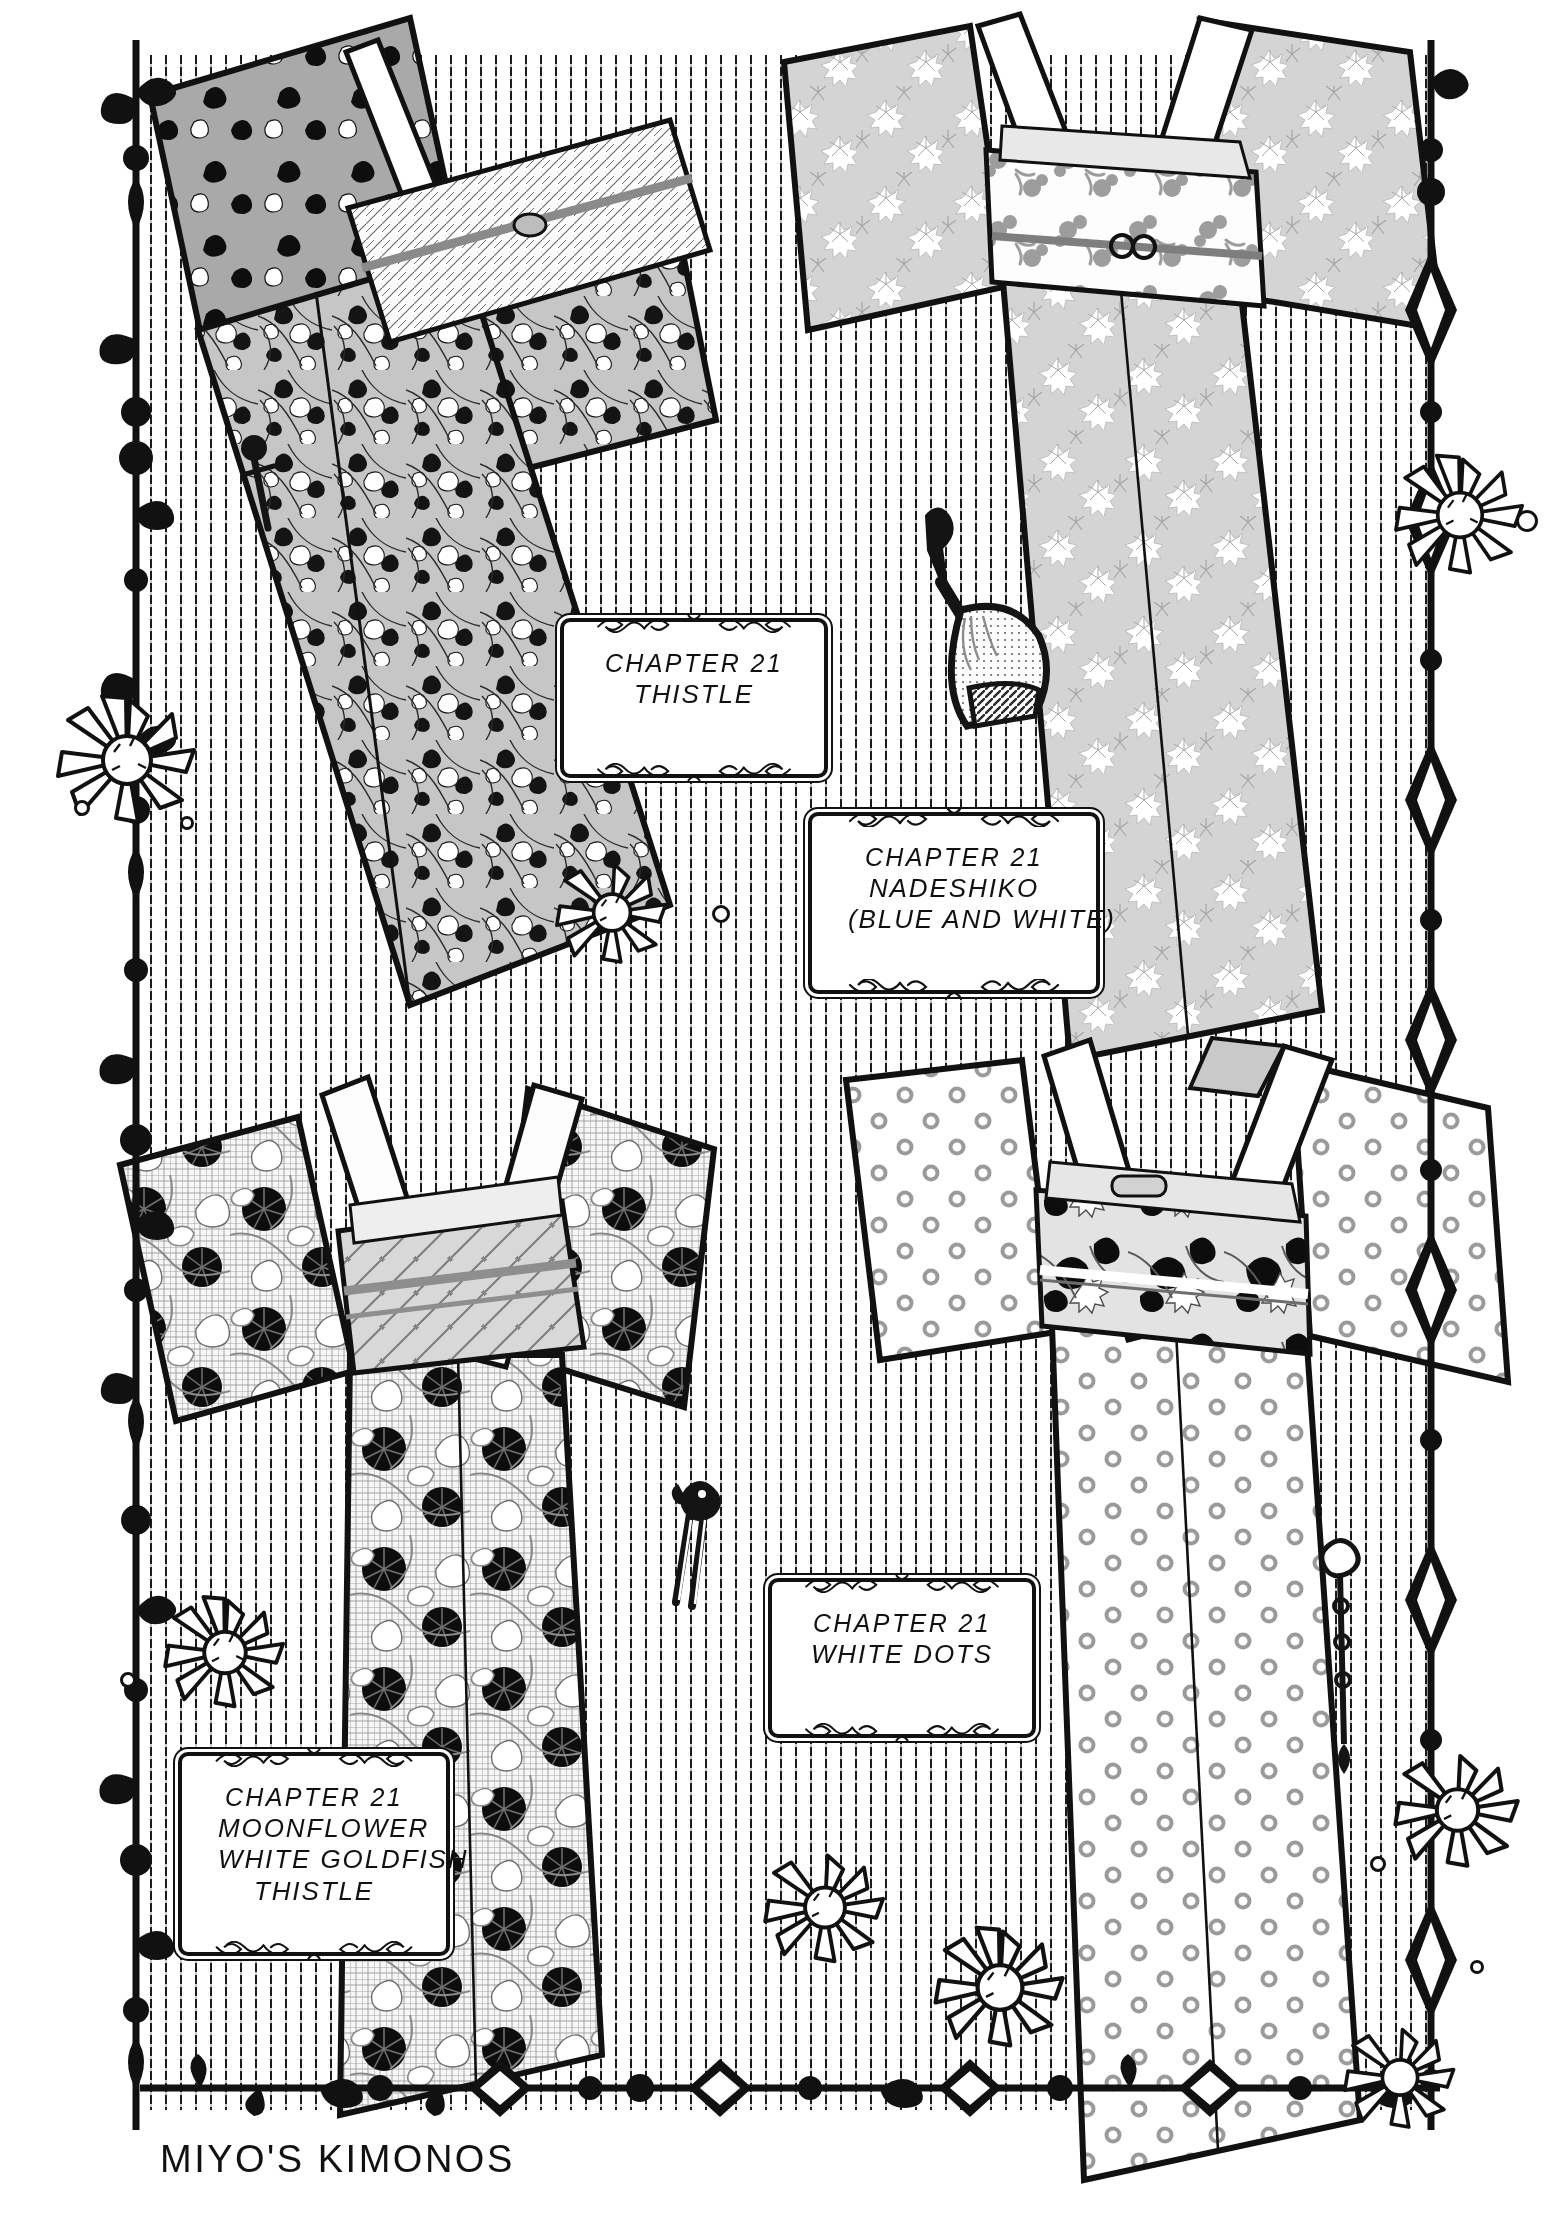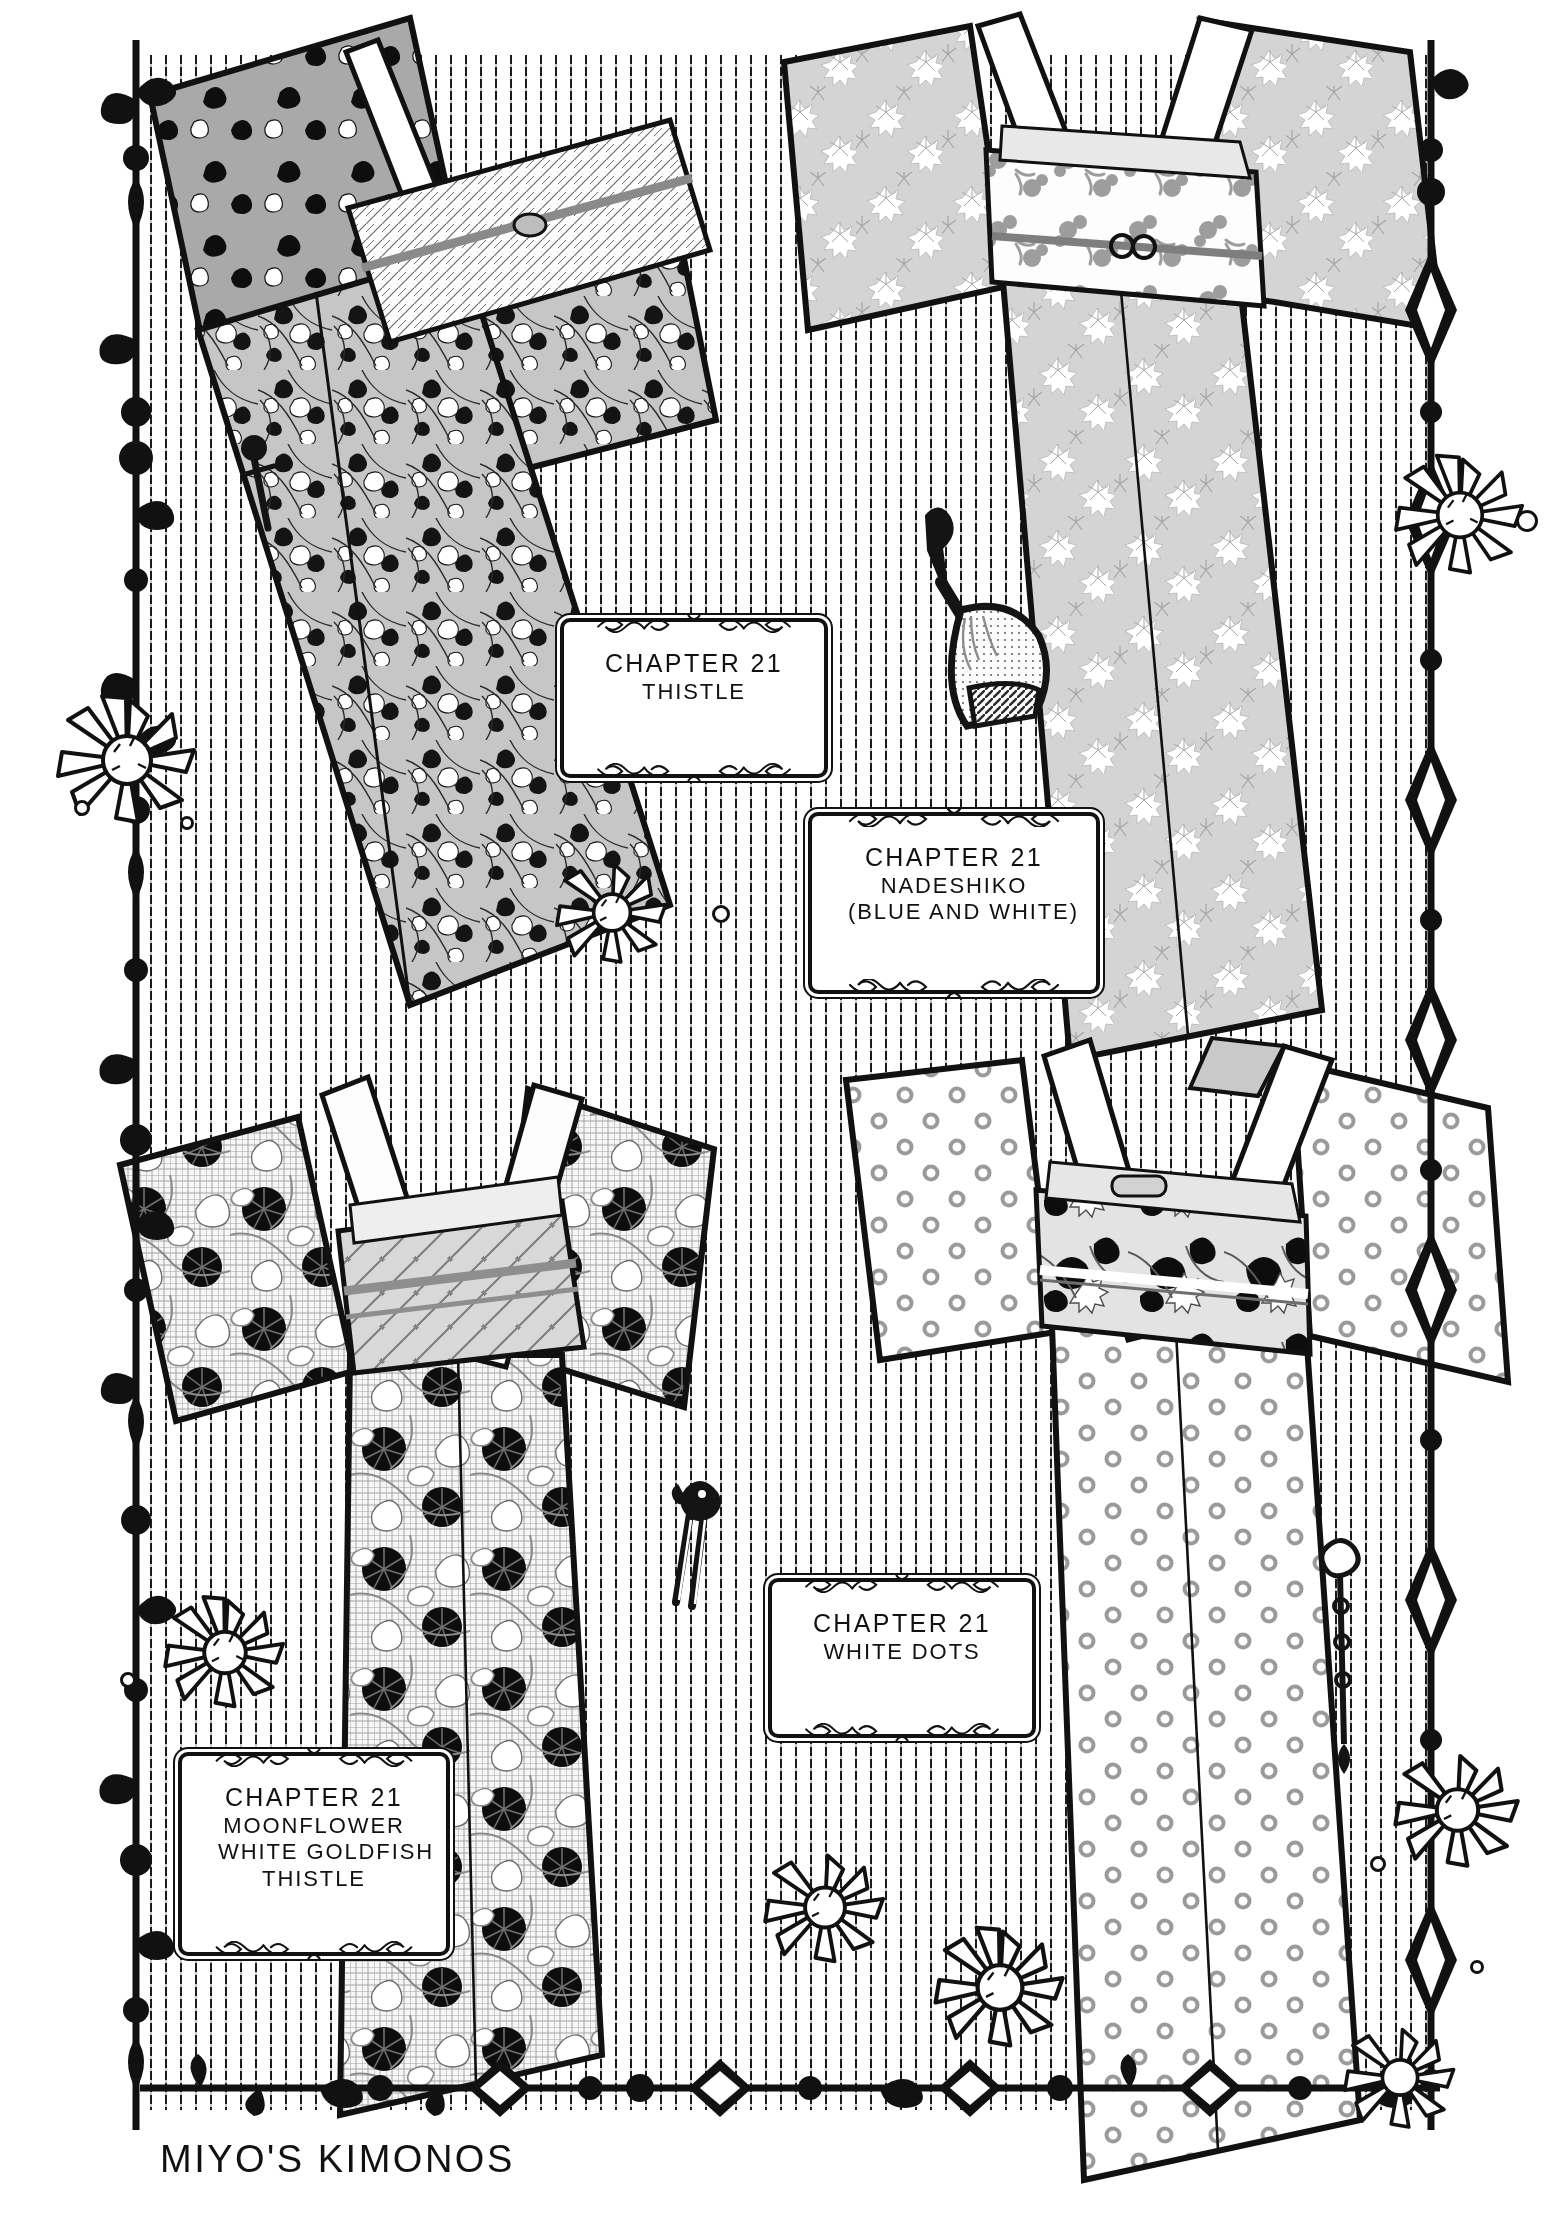--- a/index.html
+++ b/index.html
@@ -57,6 +57,7 @@
     color: #111;
     padding: 26px 36px 24px;
     letter-spacing: 1.6px;
+    font-style: italic;
   }
   .caption .orn {
     position: absolute; left: 50%; transform: translateX(-50%);

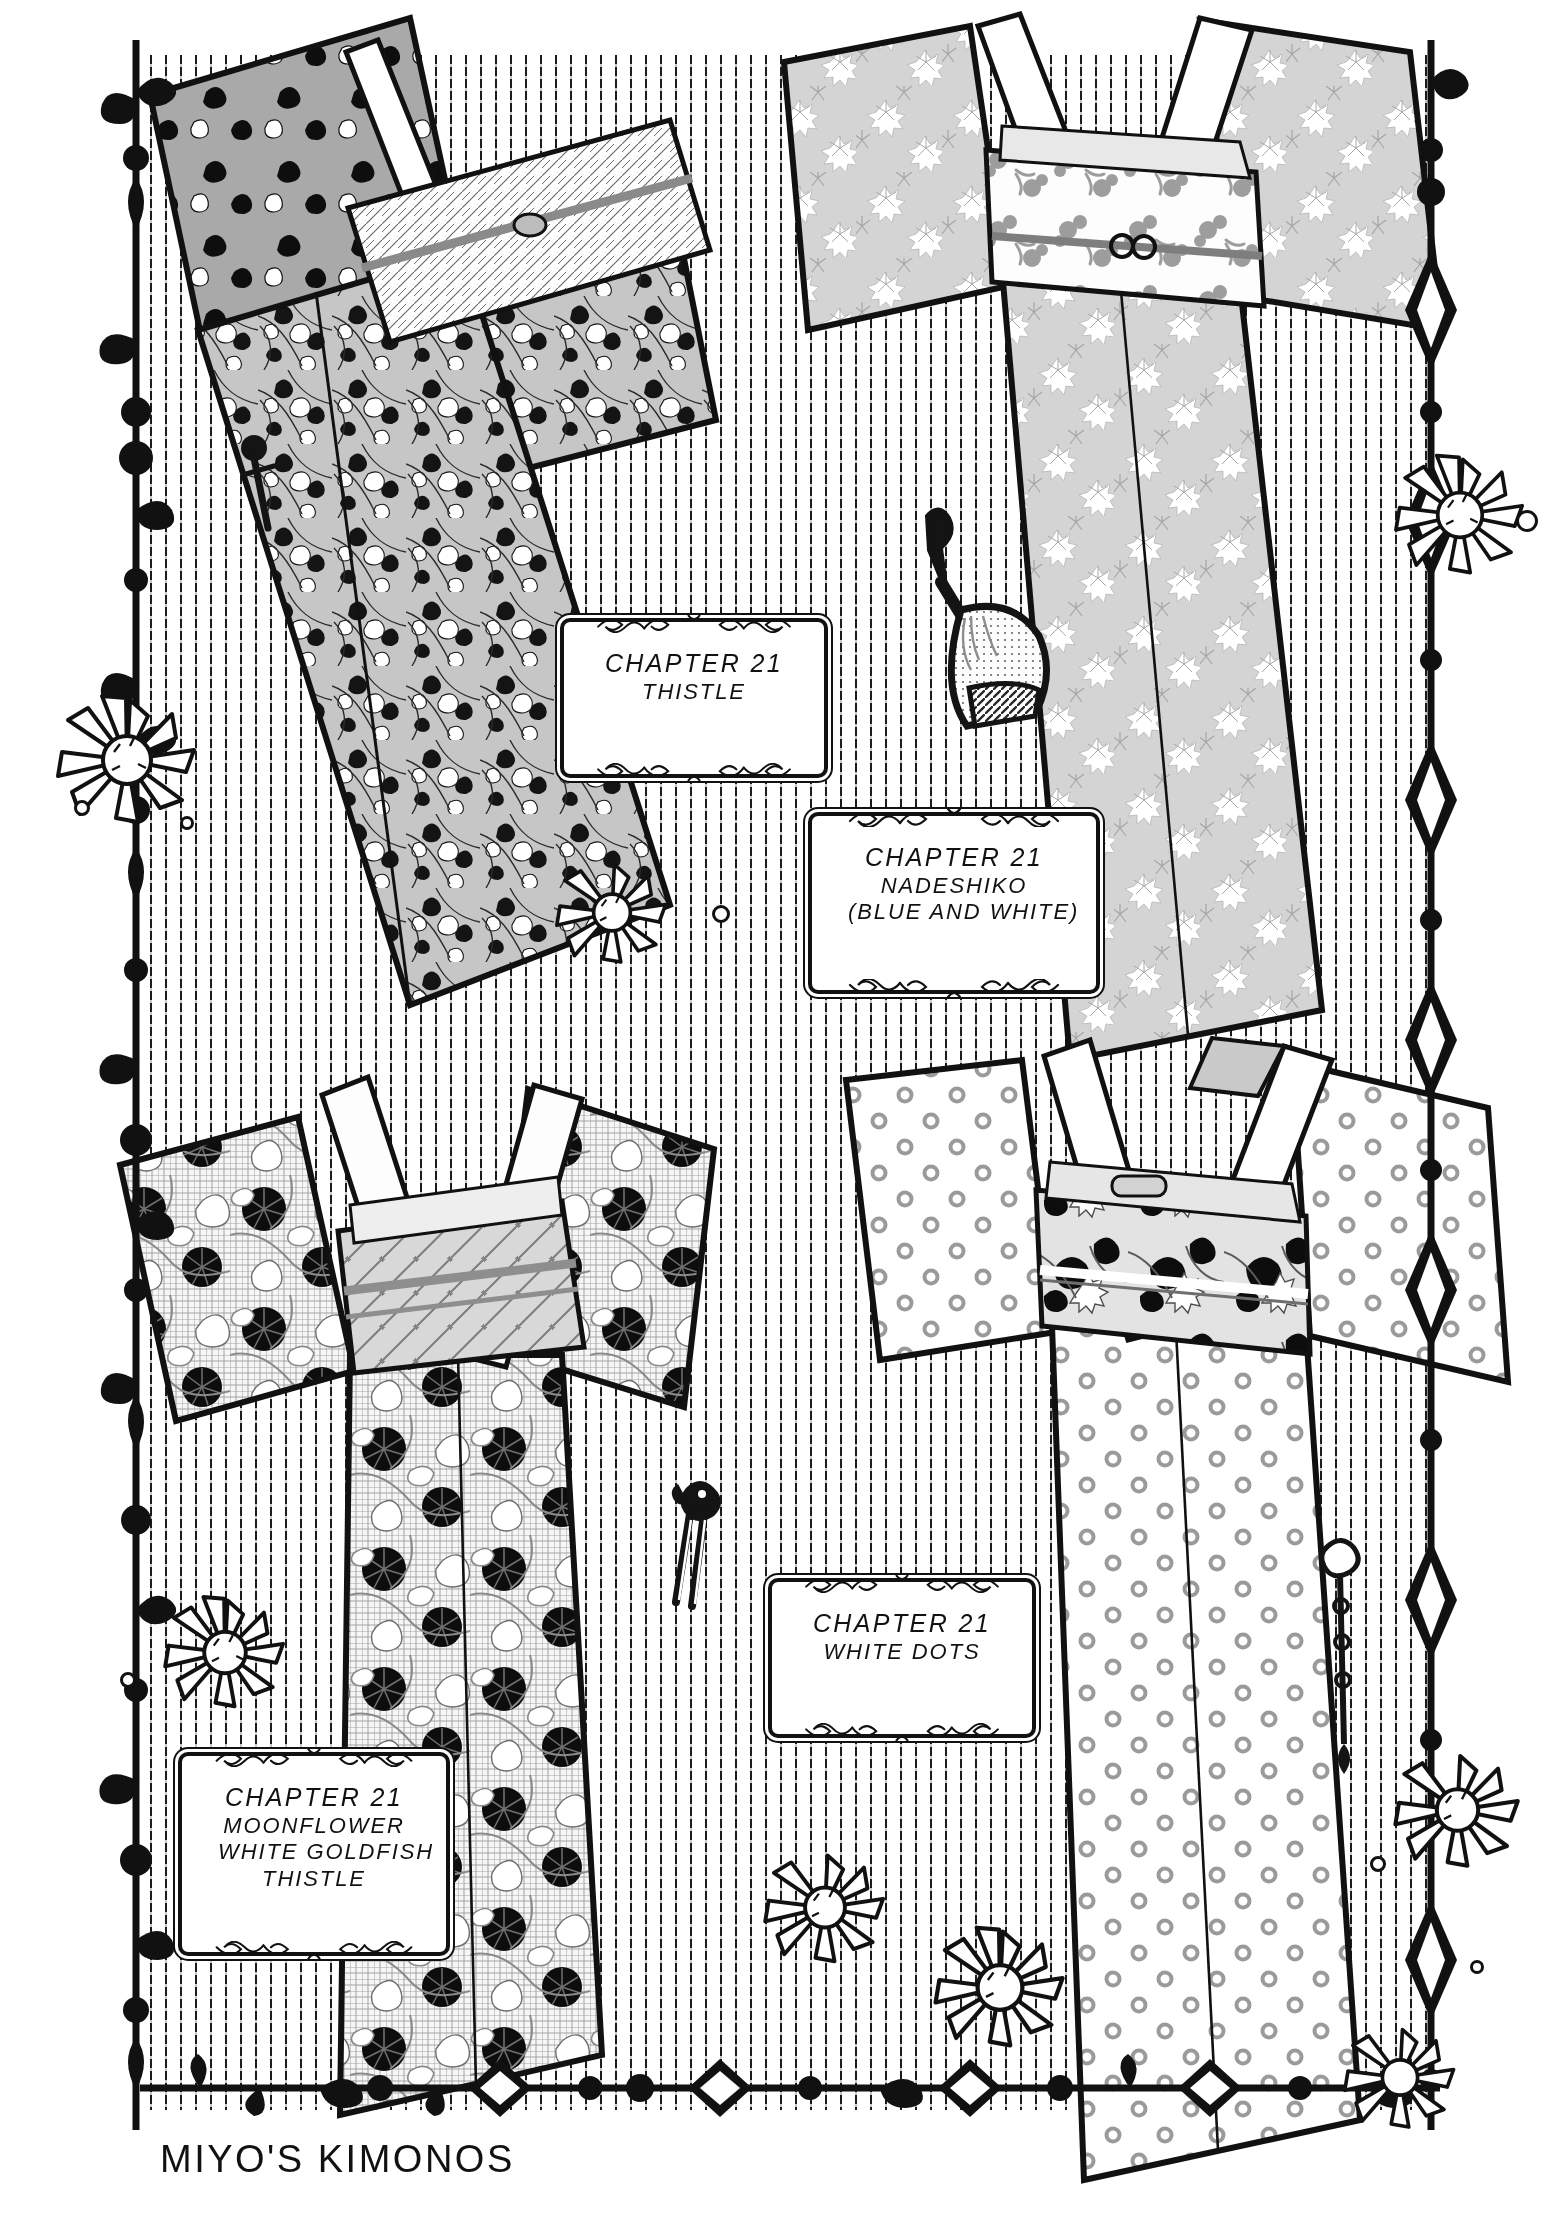--- a/index.html
+++ b/index.html
@@ -68,7 +68,7 @@
   .caption .orn svg { width: 100%; height: 100%; display:block; }
   .cap-line { line-height: 1.22; white-space: nowrap; }
   .cap-chapter { font-size: 25px; font-weight: 400; letter-spacing: 2.4px; }
-  .cap-sub { font-size: 22px; letter-spacing: 1.9px; }
+  .cap-sub { font-size: 26px; letter-spacing: 1.9px; }
 
   
   .page-title {

